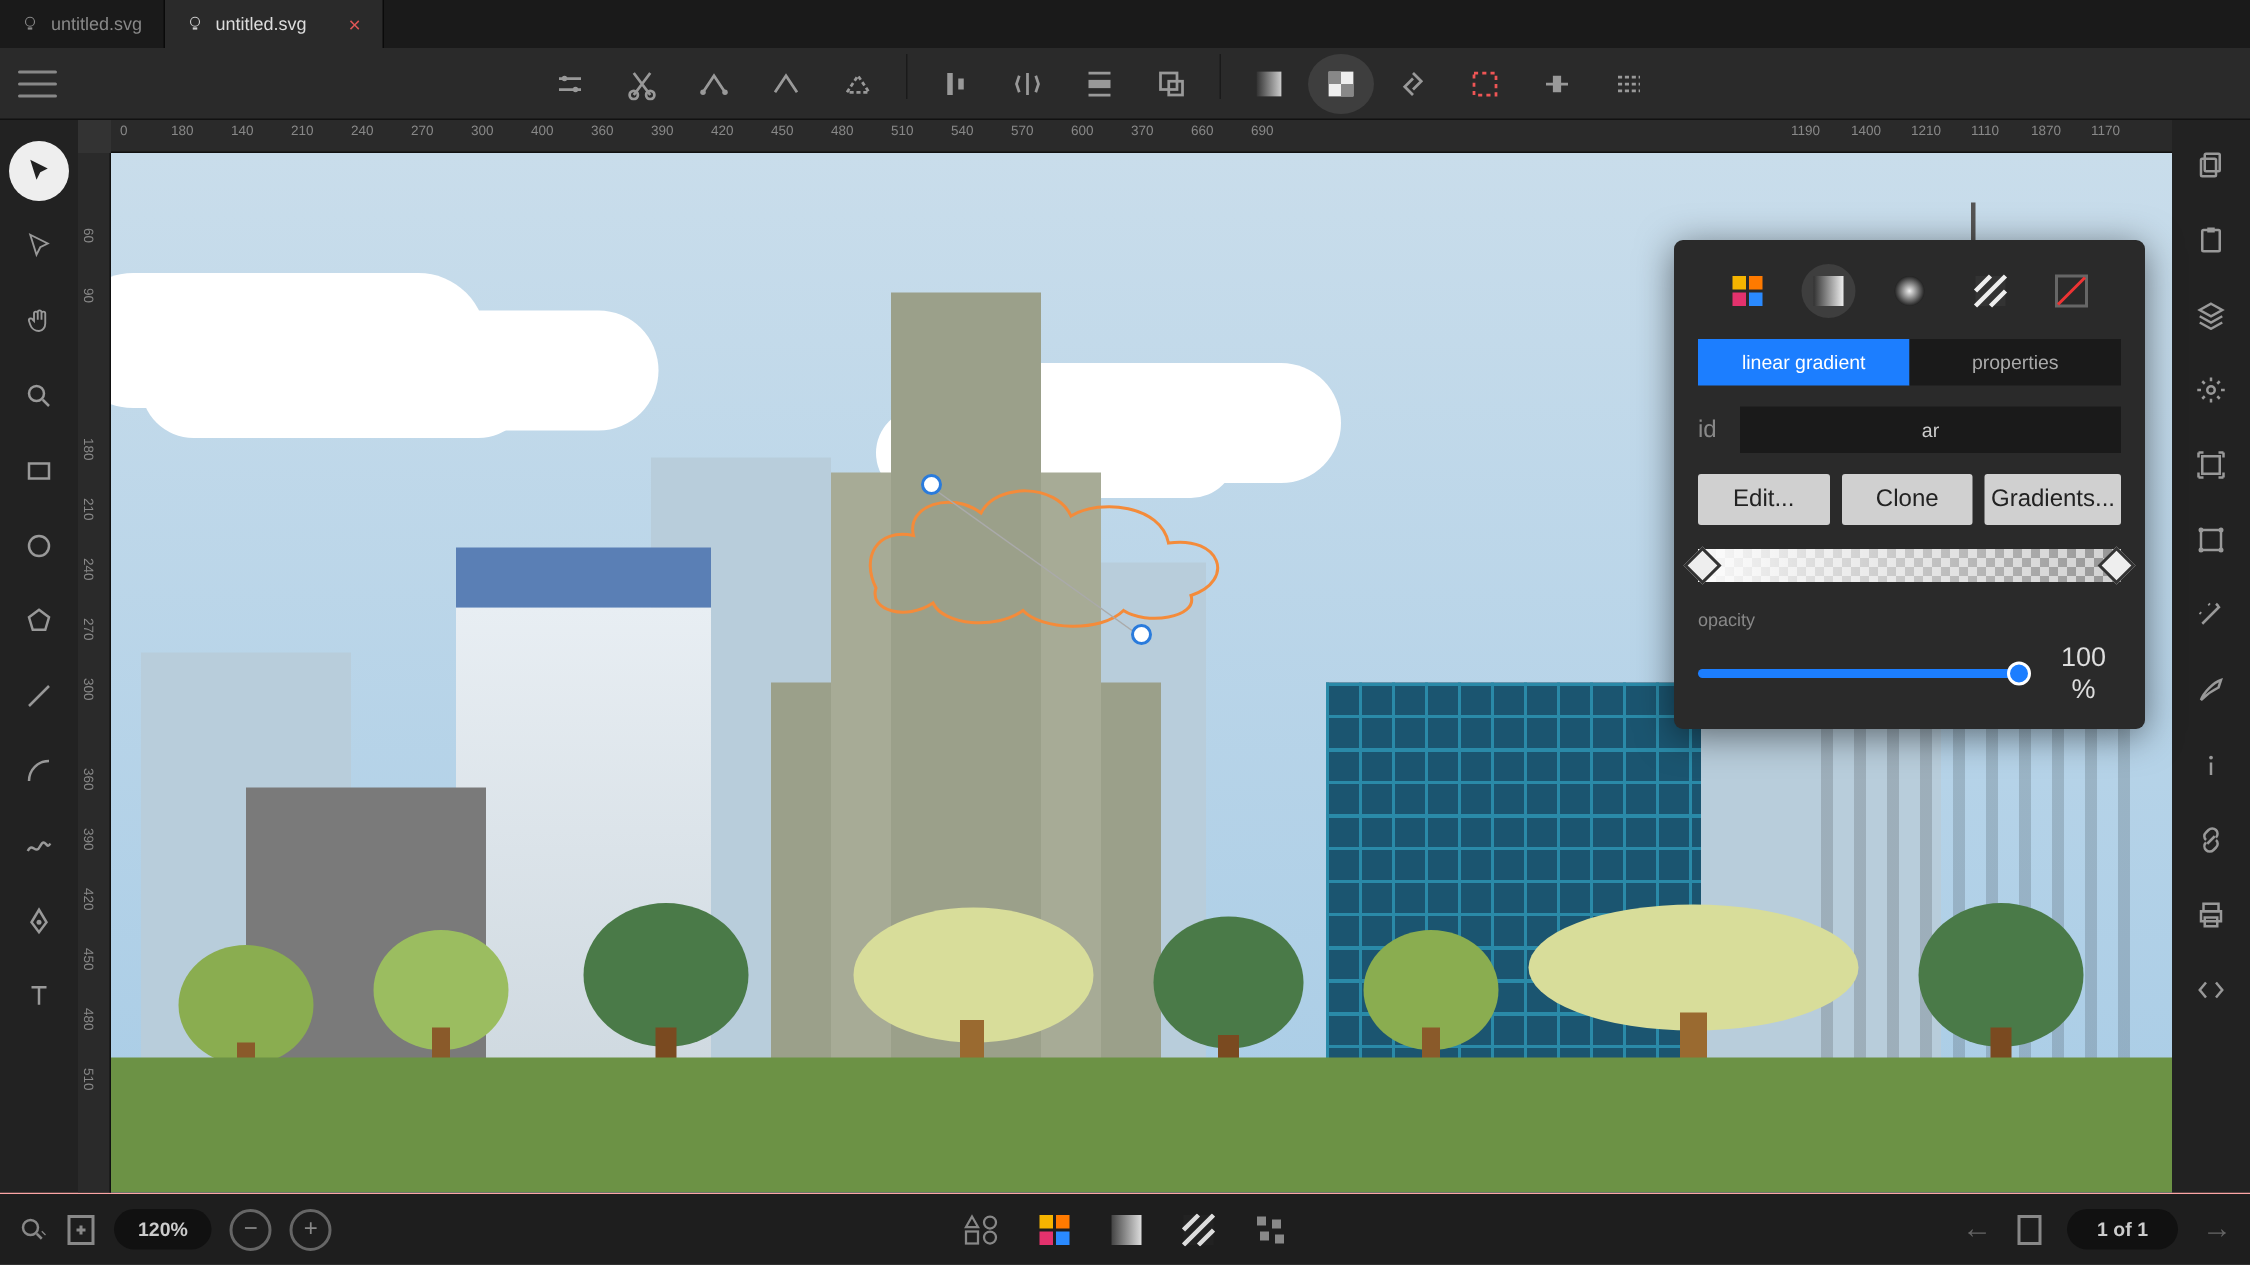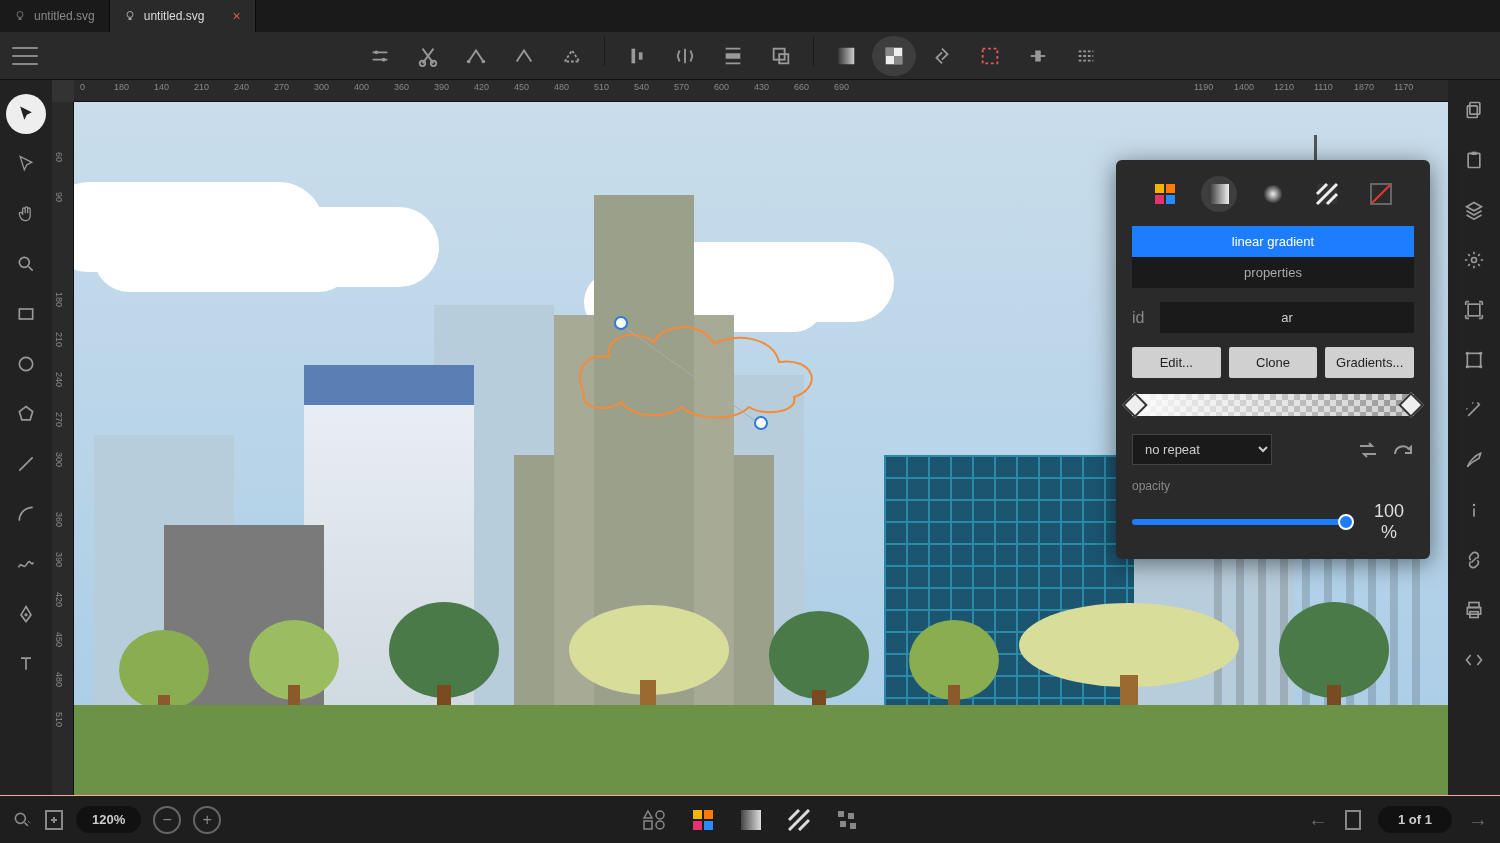--- a/index.html
+++ b/index.html
@@ -303,7 +303,7 @@
       <span class="ruler-tick" style="left:560px">540</span>
       <span class="ruler-tick" style="left:600px">570</span>
       <span class="ruler-tick" style="left:640px">600</span>
-      <span class="ruler-tick" style="left:680px">430</span>
+      <span class="ruler-tick" style="left:680px">370</span>
       <span class="ruler-tick" style="left:720px">660</span>
       <span class="ruler-tick" style="left:760px">690</span>
       <span class="ruler-tick" style="left:1120px">1190</span>

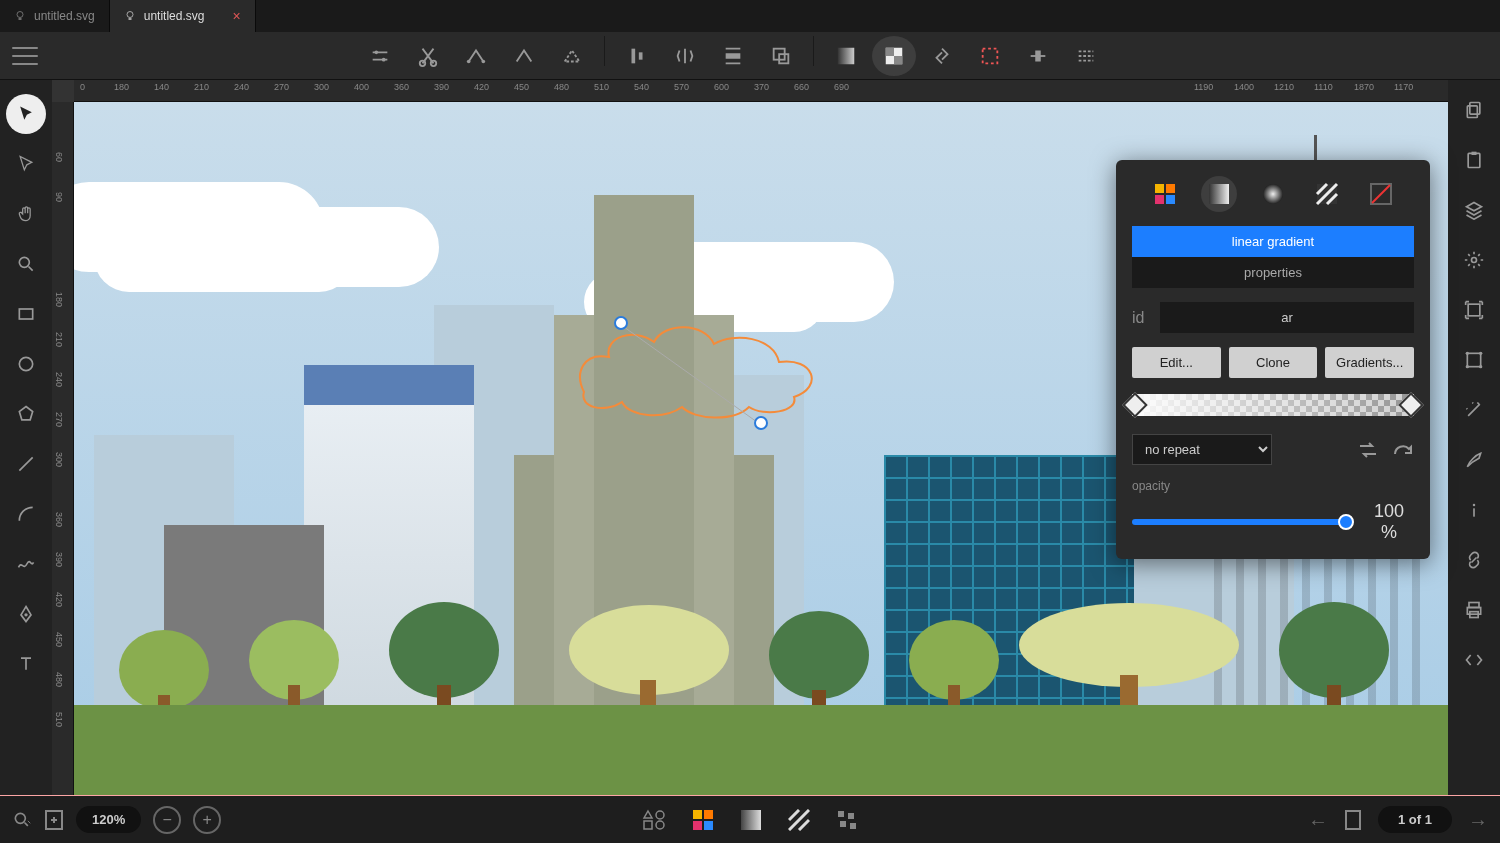--- a/index.html
+++ b/index.html
@@ -56,7 +56,7 @@
 .panel-row { display: flex; align-items: center; gap: 8px; margin-bottom: 14px; }
 .fill-type { width: 36px; height: 36px; display: flex; align-items: center; justify-content: center; border-radius: 50%; cursor: pointer; }
 .fill-type.active { background: #3e3e3e; }
-.seg { display: flex; width: 100%; flex-direction: column; }
+.seg { display: flex; width: 100%; }
 .seg button { flex: 1; border: none; padding: 8px 0; font-size: 13px; cursor: pointer; background: #1a1a1a; color: #aaa; }
 .seg button.active { background: #1c7eff; color: #fff; }
 .field-row { display: flex; align-items: center; gap: 10px; margin-bottom: 14px; }

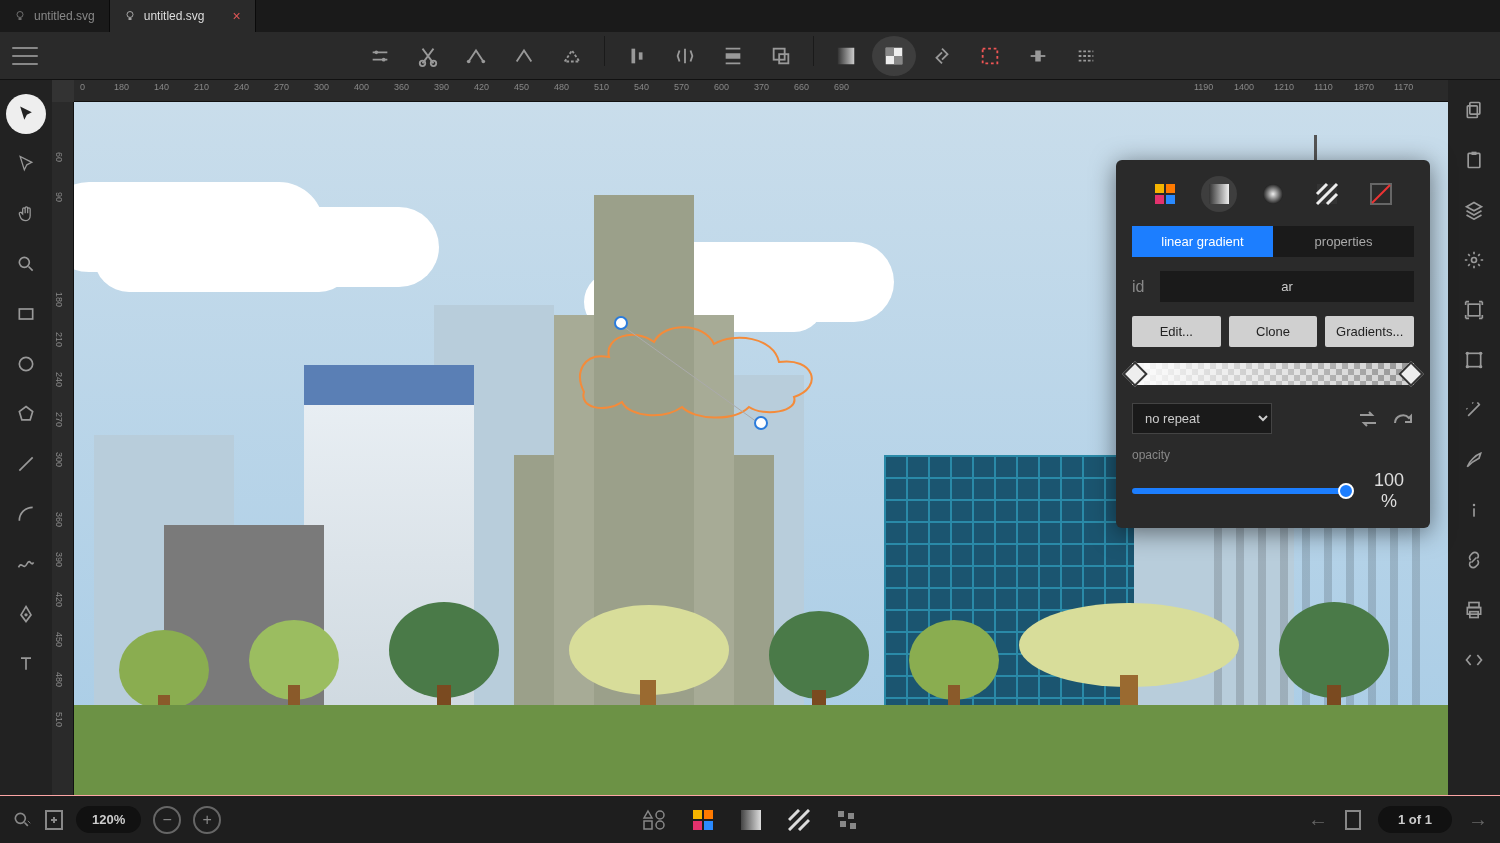--- a/index.html
+++ b/index.html
@@ -63,7 +63,7 @@
 .field-label { font-size: 16px; color: #888; width: 18px; }
 .text-input { flex: 1; background: #1a1a1a; border: none; color: #ccc; padding: 8px; text-align: center; font-size: 13px; }
 .btn-row { display: flex; gap: 8px; margin-bottom: 16px; }
-.btn { flex: 1; background: #d0d0d0; border: none; color: #222; padding: 8px 4px; font-size: 13px; border-radius: 2px; cursor: pointer; }
+.btn { flex: 1; background: #d0d0d0; border: none; color: #222; padding: 8px 4px; font-size: 16px; border-radius: 2px; cursor: pointer; }
 .grad-bar { height: 22px; position: relative; margin-bottom: 18px;
   background: repeating-conic-gradient(#888 0 25%, #ccc 0 50%) 0 0/12px 12px;
 }

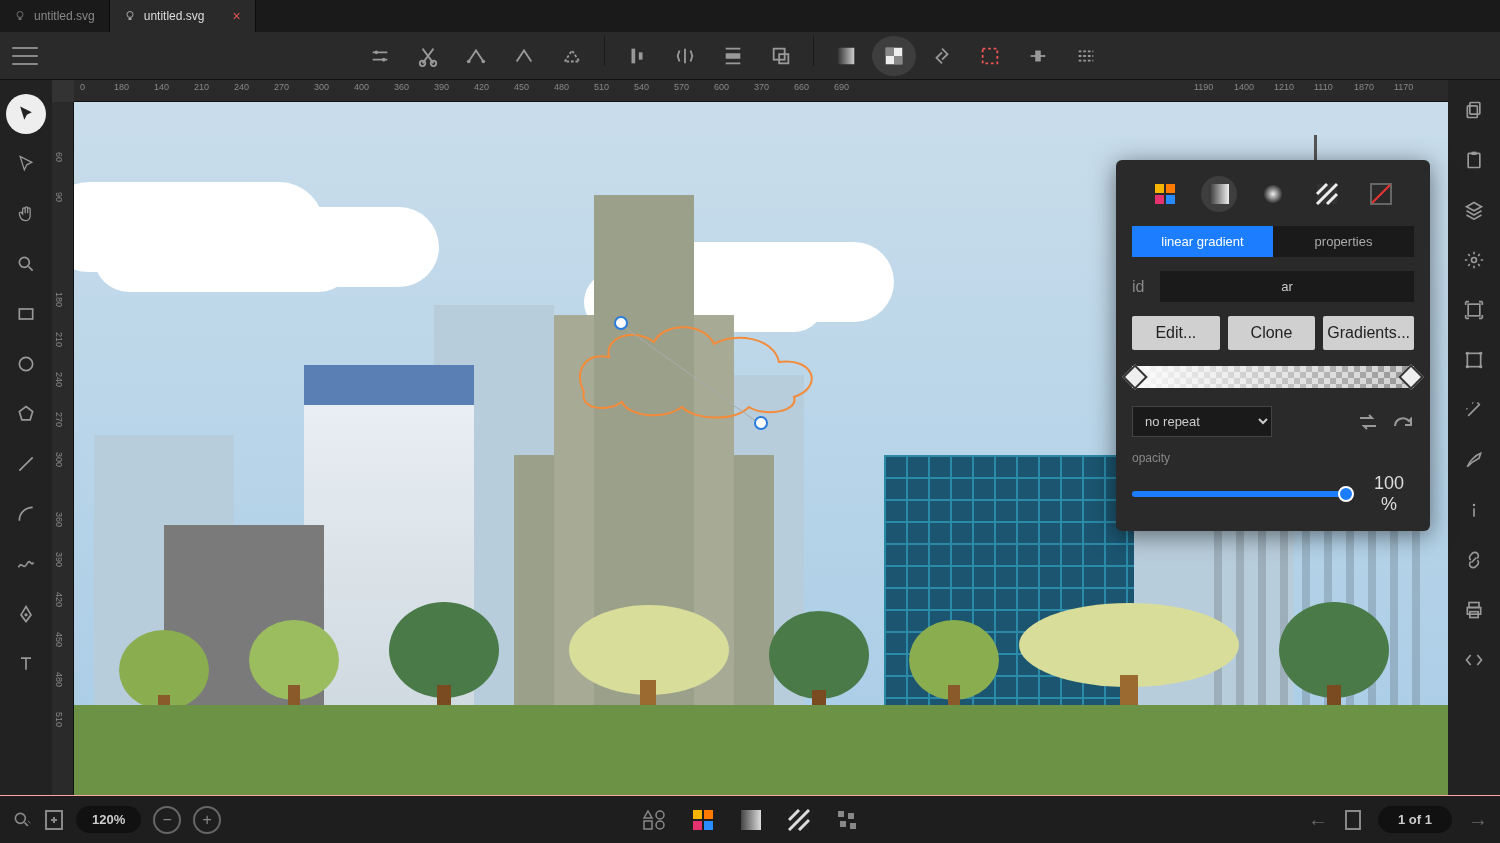--- a/index.html
+++ b/index.html
@@ -552,22 +552,6 @@
       <div class="grad-stop" style="left:-6px;"></div>
       <div class="grad-stop" style="right:-6px;"></div>
     </div>
-    <div class="field-row">
-      <select class="select">
-        <option>no repeat</option>
-      </select>
-      <div style="flex:1"></div>
-      <div>
-          <svg width="24" height="20" viewBox="0 0 24 20">
-            <path d="M4 6h12l-3-3M20 14H8l3 3" stroke="#999" stroke-width="2" fill="none"></path>
-          </svg>
-        </div>
-      <div>
-          <svg width="24" height="20" viewBox="0 0 24 20">
-            <path d="M5 14a8 8 0 0114-5l2-2v6h-6" stroke="#999" stroke-width="2" fill="none"></path>
-          </svg>
-        </div>
-    </div>
     <div class="opacity-row">
       <span class="opacity-label">opacity</span>
       <div class="slider-row">

